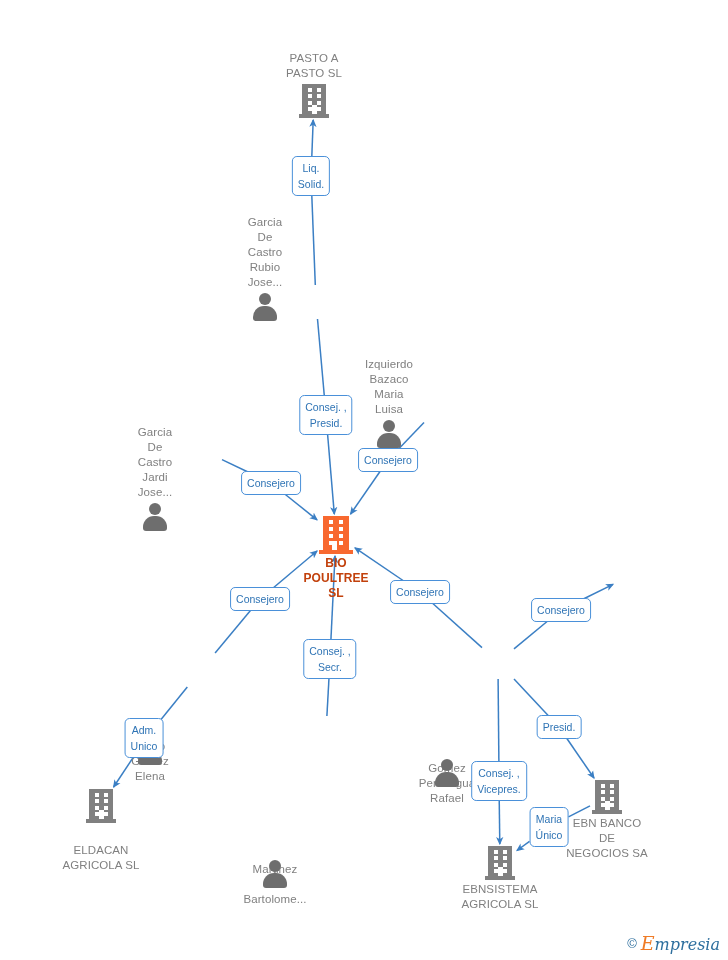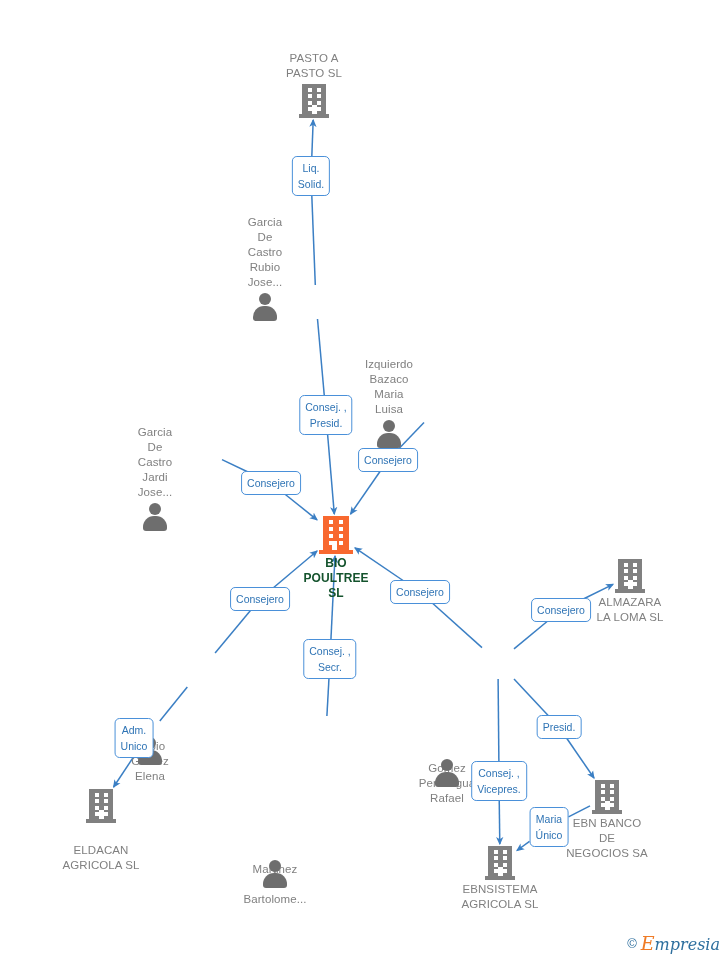--- a/index.html
+++ b/index.html
@@ -47,7 +47,7 @@
   .node.company .node-label { font-weight: normal; }
   .node.focus .node-label {
     font-weight: bold;
-    color: #14532d;
+    color: #c2410c;
     font-size: 12px;
   }
   .node.label-above .node-label { order: -1; margin-bottom: 3px; }

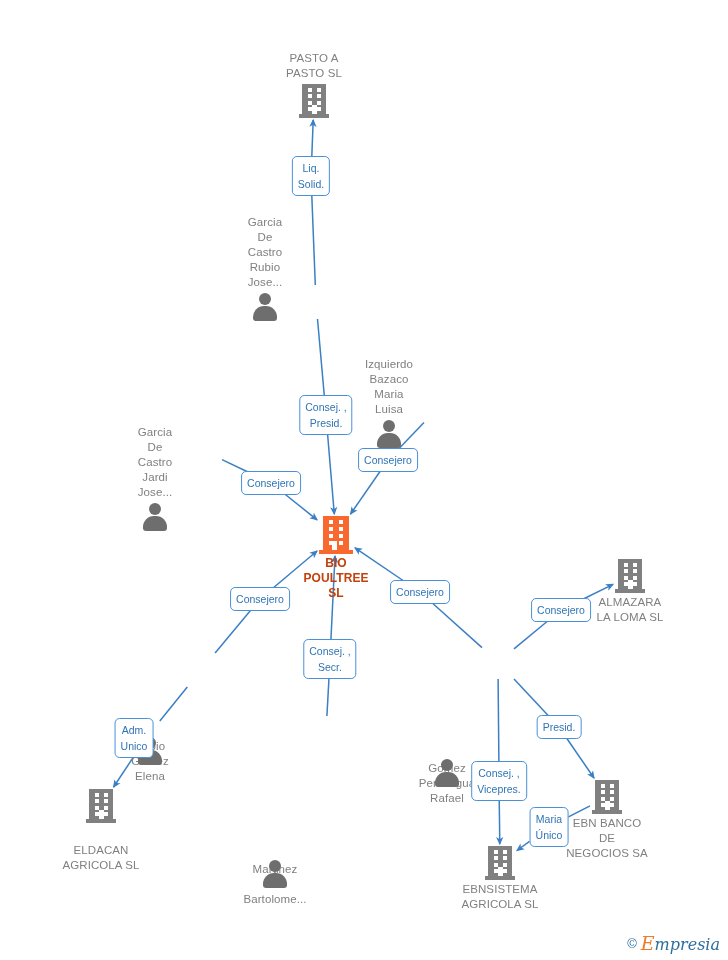--- a/index.html
+++ b/index.html
@@ -266,23 +266,6 @@
 POULTREE
 SL</span>
       </div>
-      <div class="node company label-below" style="left: 630px; top: 559px;">
-        <span class="bldg gray">
-          <span class="body"></span>
-          <span class="win" style="left:8.5px;top:3.5px"></span>
-          <span class="win" style="left:17.5px;top:3.5px"></span>
-          <span class="win" style="left:8.5px;top:10px"></span>
-          <span class="win" style="left:17.5px;top:10px"></span>
-          <span class="win" style="left:8.5px;top:16.5px"></span>
-          <span class="win" style="left:17.5px;top:16.5px"></span>
-          <span class="win" style="left:8.5px;top:23px"></span>
-          <span class="win" style="left:17.5px;top:23px"></span>
-          <span class="door"></span>
-          <span class="base"></span>
-        </span>
-        <span class="node-label">ALMAZARA
-LA LOMA  SL</span>
-      </div>
       <div class="node person label-below" style="left: 201px; top: 655px;">
         <span class="person">
           <span class="head"></span>

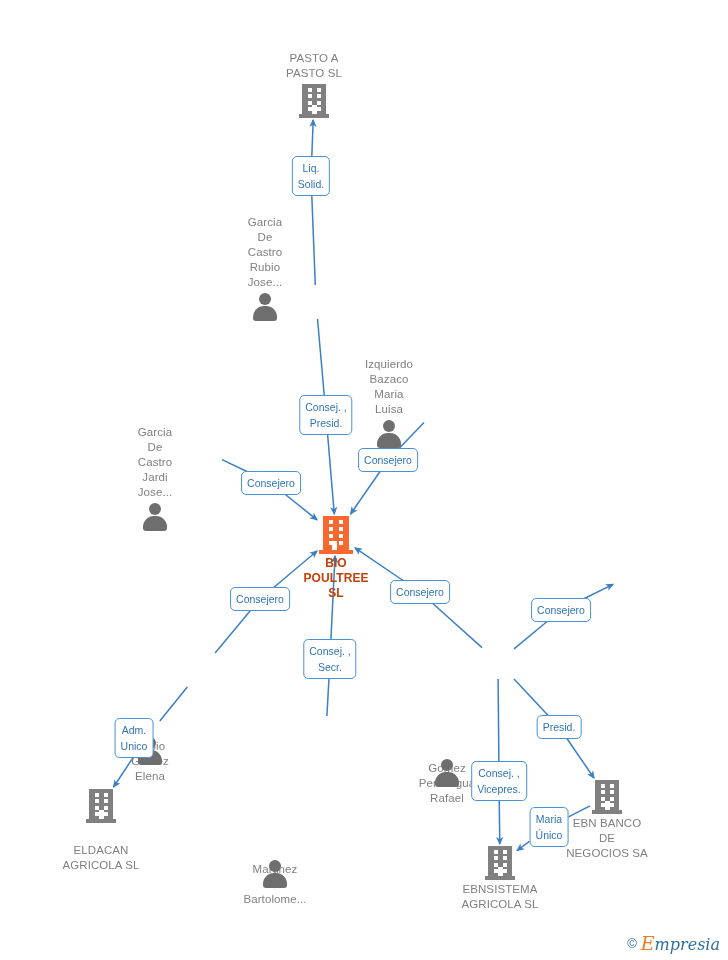--- a/index.html
+++ b/index.html
@@ -358,7 +358,7 @@
 Secr.</div>
       <div class="chip" style="left: 420px; top: 592px;">Consejero</div>
       <div class="chip" style="left: 561px; top: 610px;">Consejero</div>
-      <div class="chip" style="left: 134px; top: 738px;">Adm.
+      <div class="chip" style="left: 144px; top: 738px;">Adm.
 Unico</div>
       <div class="chip" style="left: 559px; top: 727px;">Presid.</div>
       <div class="chip" style="left: 499px; top: 781px;">Consej. ,

